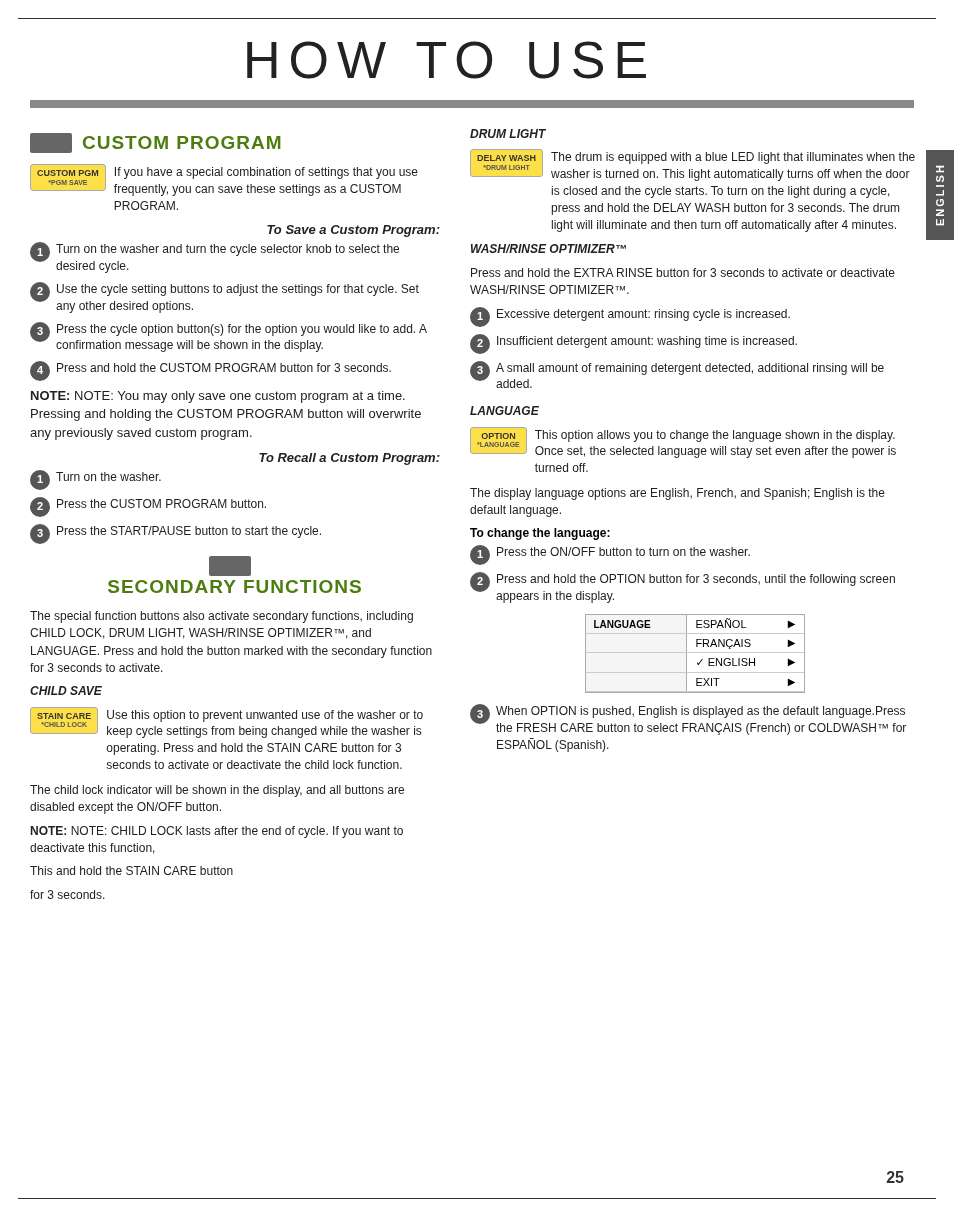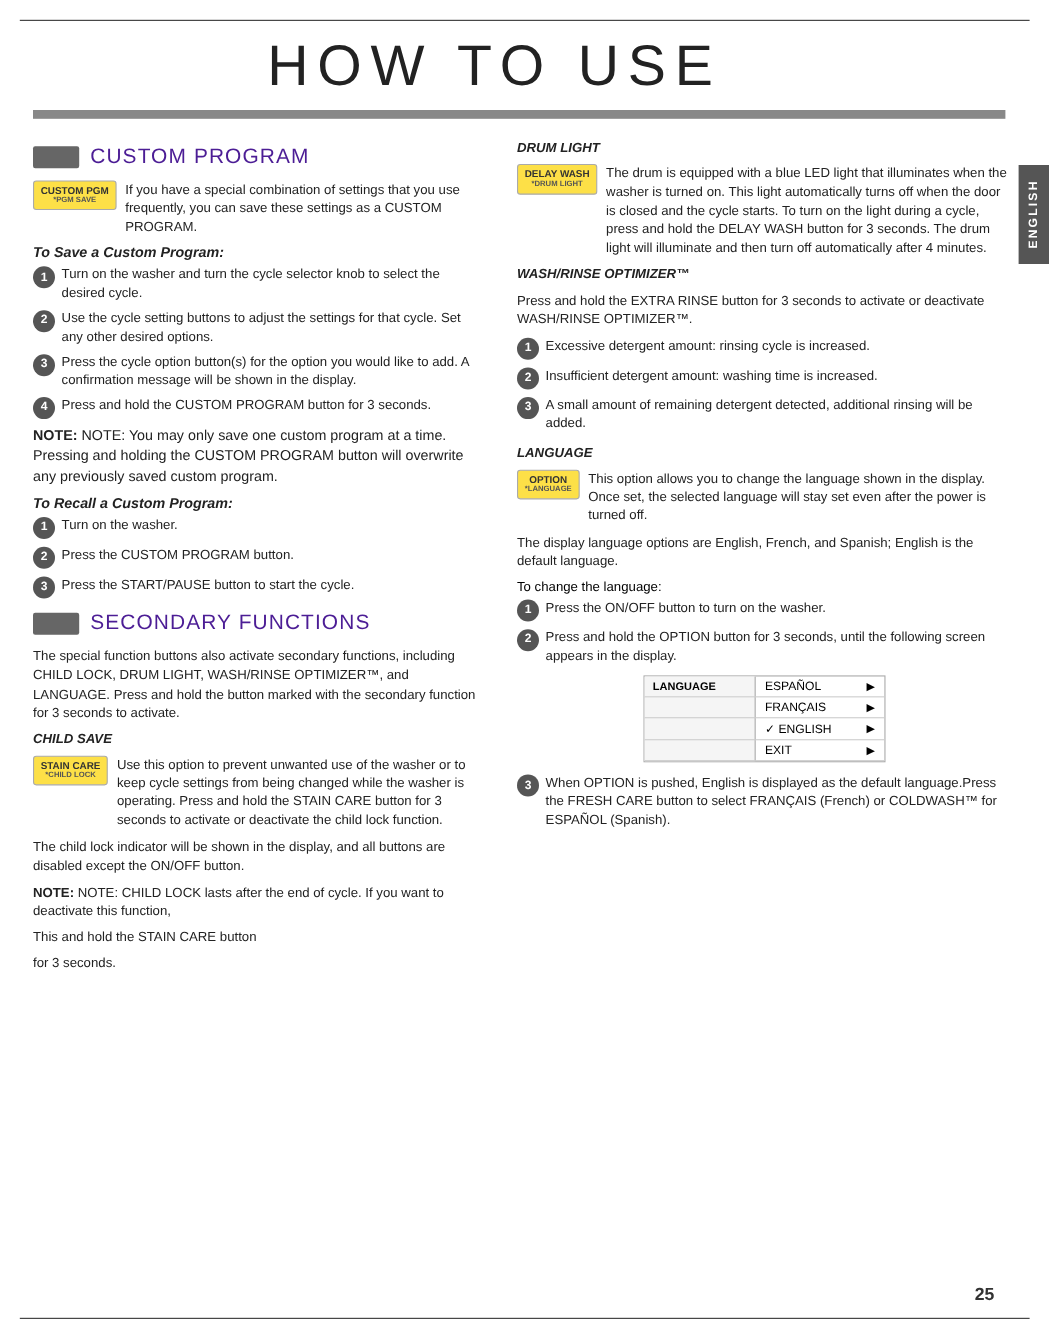--- a/index.html
+++ b/index.html
@@ -100,8 +100,8 @@
     }
     .section-title {
       font-size: 19px;
-      font-weight: normal;
-      color: #4c1d95;
+      font-weight: bold;
+      color: #4d7c0f;
       letter-spacing: 1px;
     }
 

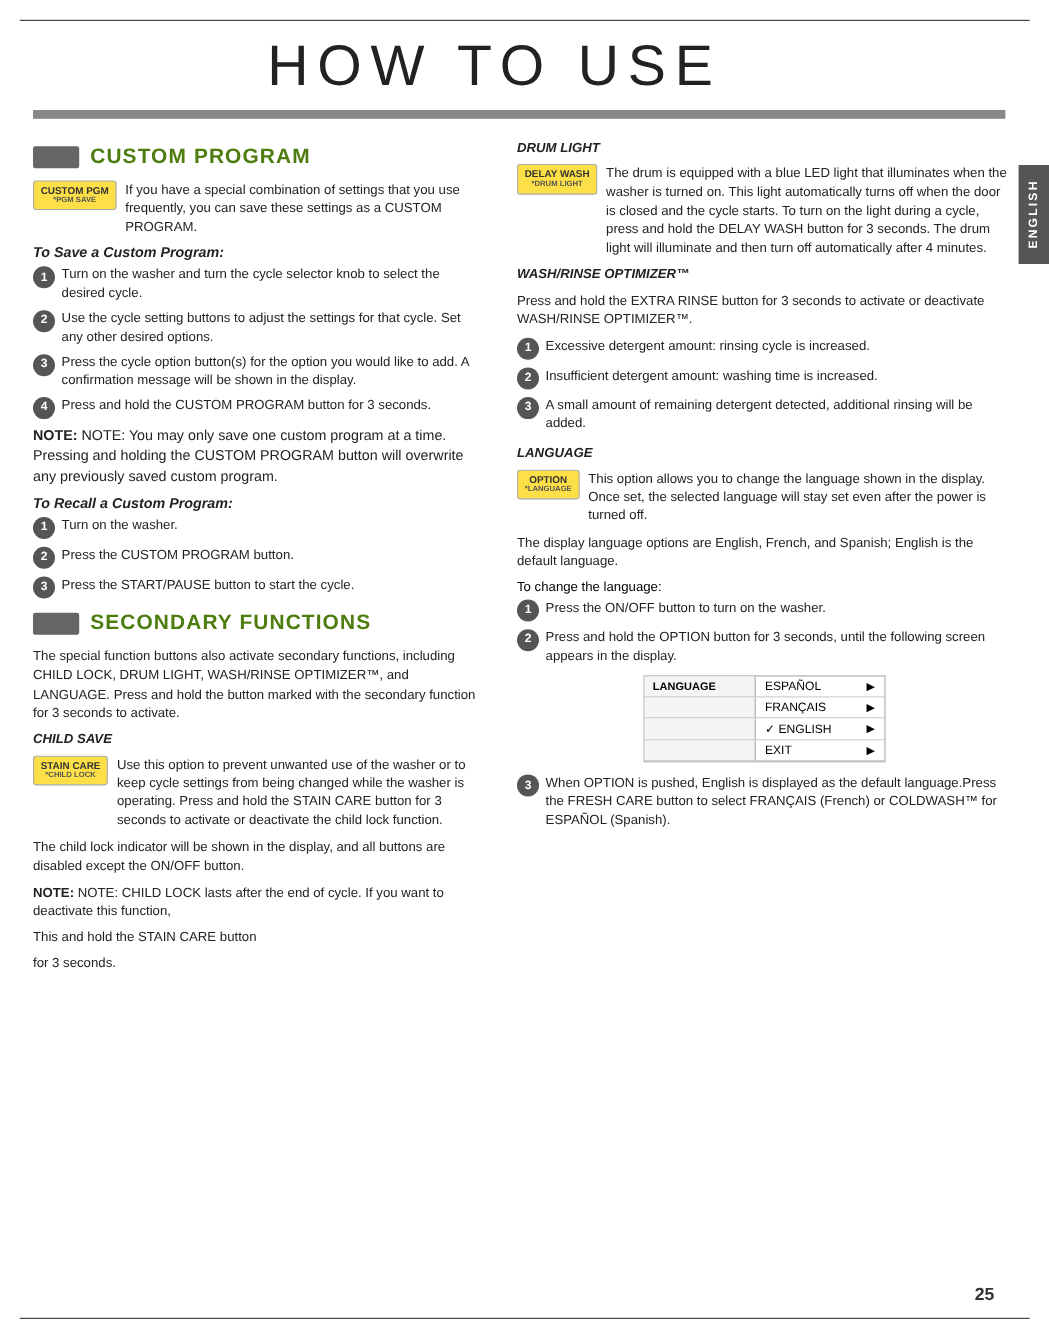--- a/index.html
+++ b/index.html
@@ -112,7 +112,7 @@
       font-size: 13px;
       color: #222;
       margin: 8px 0 4px 0;
-      text-align: left;
+      text-align: right;
     }
 
     

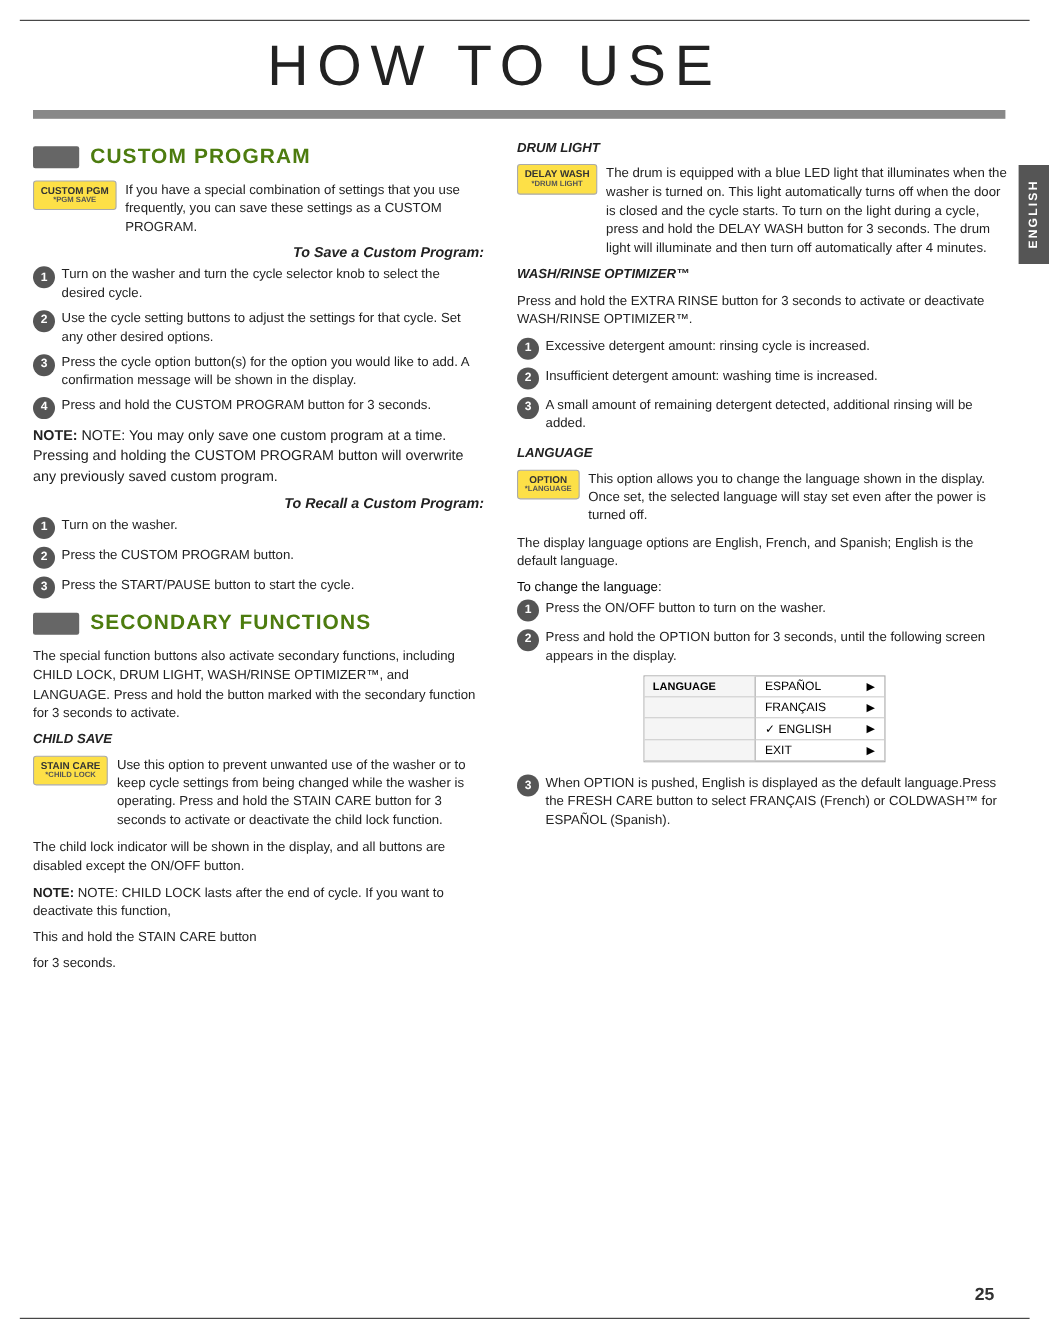--- a/index.html
+++ b/index.html
@@ -248,7 +248,7 @@
     }
 
     .to-change-heading {
-      font-weight: normal;
+      font-weight: bold;
       font-size: 12px;
       margin: 6px 0 4px 0;
     }

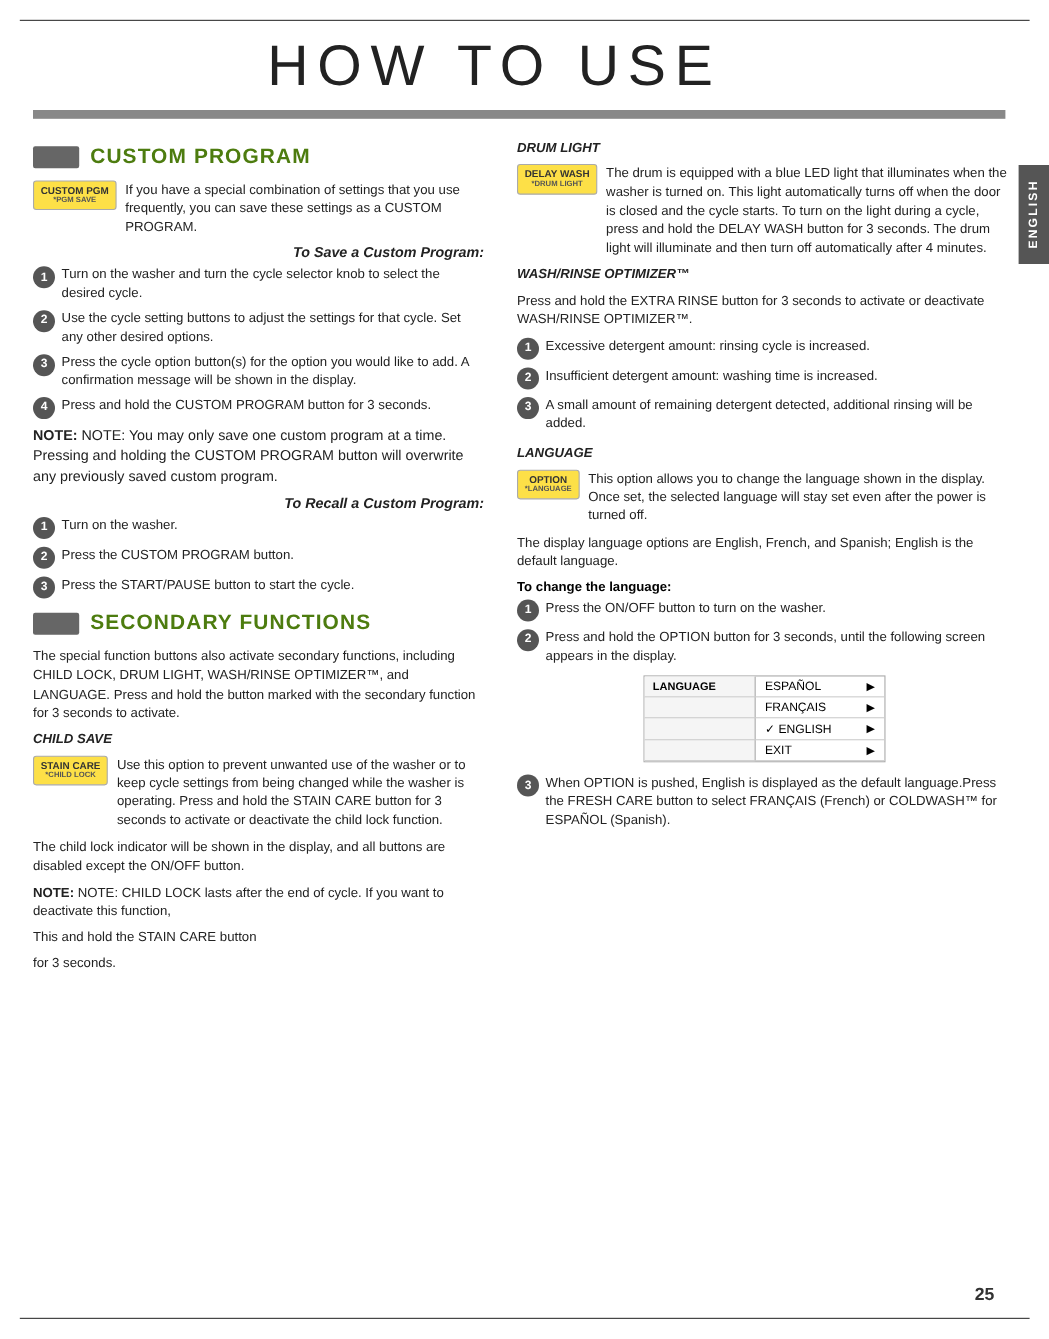--- a/index.html
+++ b/index.html
@@ -203,6 +203,7 @@
     
     .secondary-section {
       margin-top: 12px;
+      flex-direction: column;
     }
 
     

